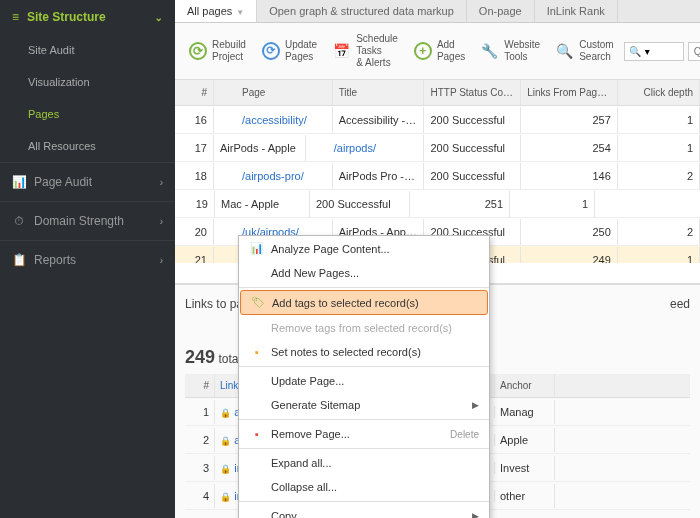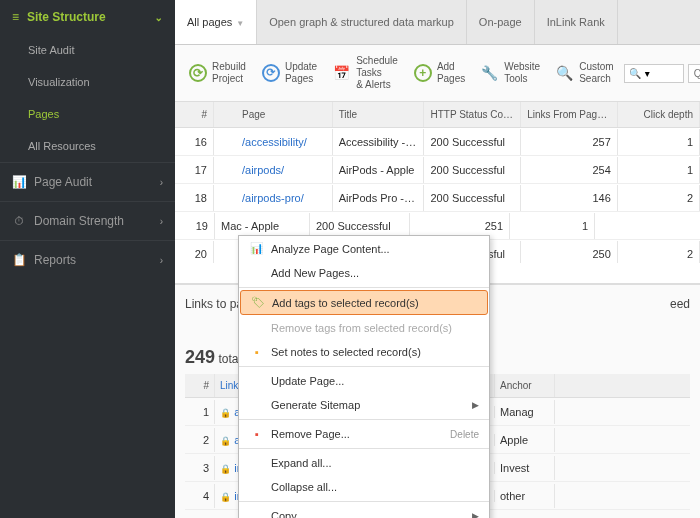--- a/index.html
+++ b/index.html
@@ -14,7 +14,7 @@
 .sb-section.collapsed .chev { margin-left: auto; font-size: 10px; }
 .main { flex: 1; display: flex; flex-direction: column; background: #fff; overflow: hidden; }
 .tabs { display: flex; background: #e8e8e8; border-bottom: 1px solid #ccc; font-size: 11px; color: #666; }
-.tab { padding: 16px 12px; border-right: 1px solid #d5d5d5; cursor: pointer; white-space: nowrap; }
+.tab { padding: 5px 12px; border-right: 1px solid #d5d5d5; cursor: pointer; white-space: nowrap; }
 .tab.active { background: #fff; color: #333; }
 .tab .dd { margin-left: 4px; font-size: 8px; color: #aaa; }
 .toolbar { display: flex; align-items: center; padding: 6px 8px; border-bottom: 1px solid #ddd; gap: 4px; background: #fafafa; }

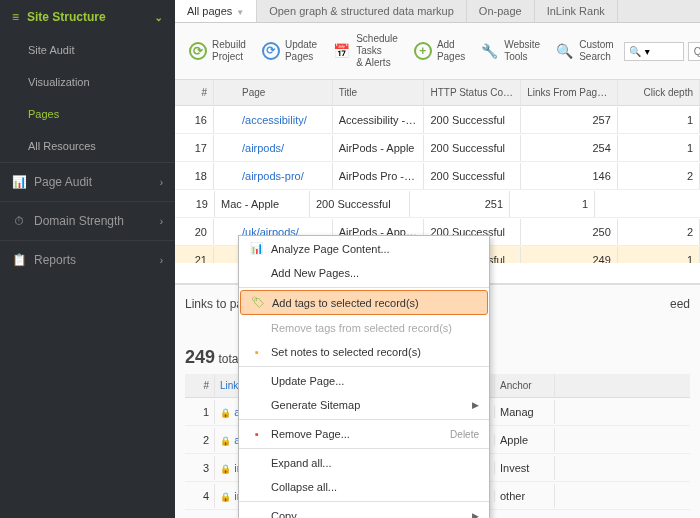--- a/index.html
+++ b/index.html
@@ -156,8 +156,8 @@
         </div>
         <div class="trow">
           <div class="td c-n">17</div>
+          <div class="td c-title">AirPods - Apple</div>
           <div class="td c-page">/airpods/</div>
-          <div class="td c-title">AirPods - Apple</div>
           <div class="td c-status">200 Successful</div>
           <div class="td c-links">254</div>
           <div class="td c-depth">1</div>

